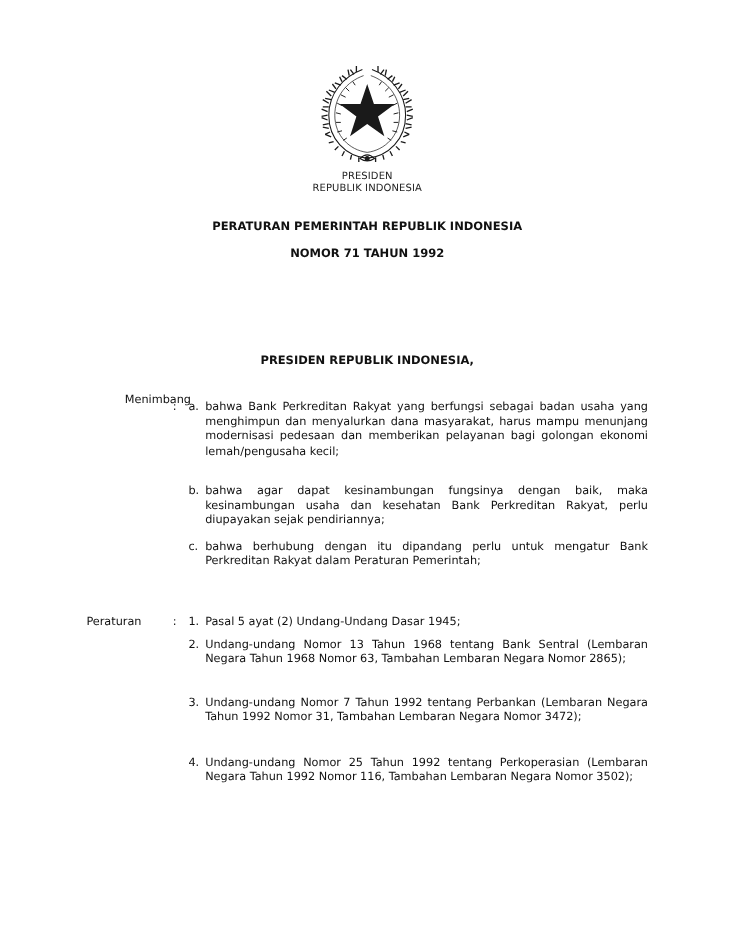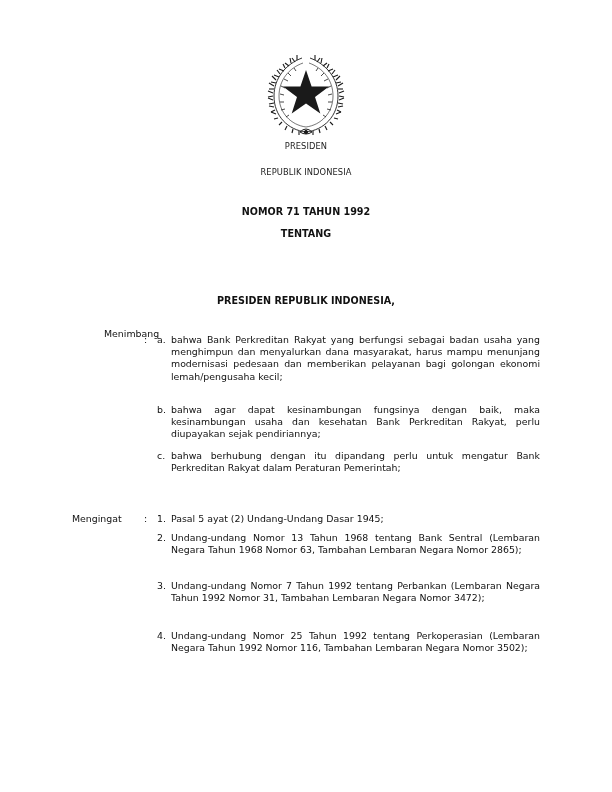--- a/index.html
+++ b/index.html
@@ -37,7 +37,7 @@
       color: #222;
     }
     .lh1 { top: 141px; }
-    .lh2 { top: 151px; margin-top: 16px; }
+    .lh2 { top: 151px; }
 
     .title {
       position: absolute;

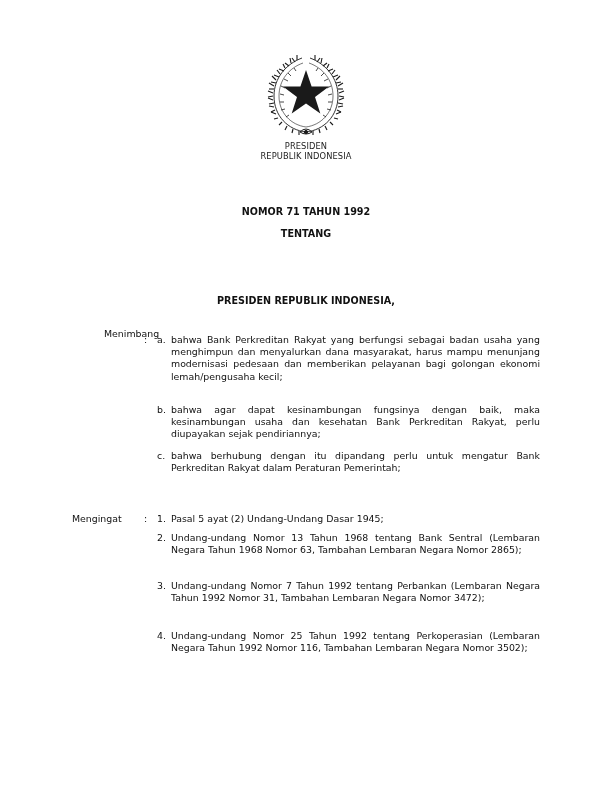--- a/index.html
+++ b/index.html
@@ -183,6 +183,7 @@
   <div class="letterhead lh1">PRESIDEN</div>
   <div class="letterhead lh2">REPUBLIK INDONESIA</div>
 
+  <div class="title t1">PERATURAN PEMERINTAH REPUBLIK INDONESIA</div>
   <div class="title t2">NOMOR 71 TAHUN 1992</div>
   <div class="title t3">TENTANG</div>
   <div class="title t5">PRESIDEN REPUBLIK INDONESIA,</div>

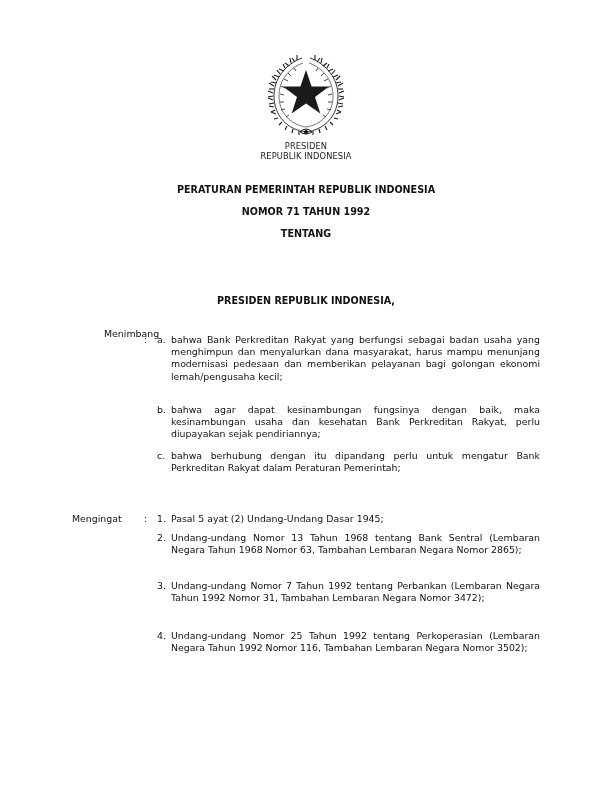--- a/index.html
+++ b/index.html
@@ -185,7 +185,6 @@
 
   <div class="title t1">PERATURAN PEMERINTAH REPUBLIK INDONESIA</div>
   <div class="title t2">NOMOR 71 TAHUN 1992</div>
-  <div class="title t3">TENTANG</div>
   <div class="title t5">PRESIDEN REPUBLIK INDONESIA,</div>
 
   <div class="section-label" style="top:328px;padding-left:32px;">Menimbang</div>

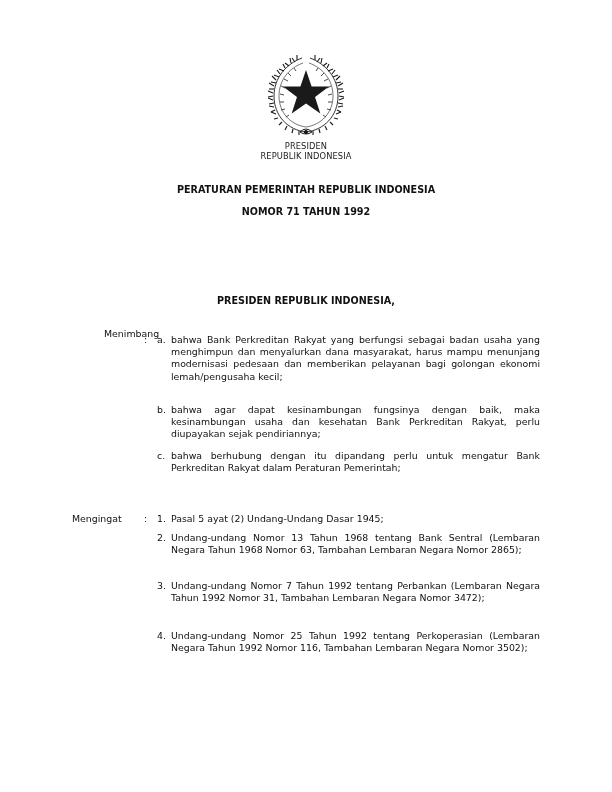--- a/index.html
+++ b/index.html
@@ -203,7 +203,7 @@
     <div class="body">bahwa berhubung dengan itu dipandang perlu untuk mengatur Bank Perkreditan Rakyat dalam Peraturan Pemerintah;</div>
   </div>
 
-  <div class="section-label" style="top:513px;">Mengingat</div>
+  <div class="section-label" style="top:513px;">Peraturan</div>
   <div class="colon" style="top:513px;">:</div>
 
   <div class="item" style="top:513px;">

